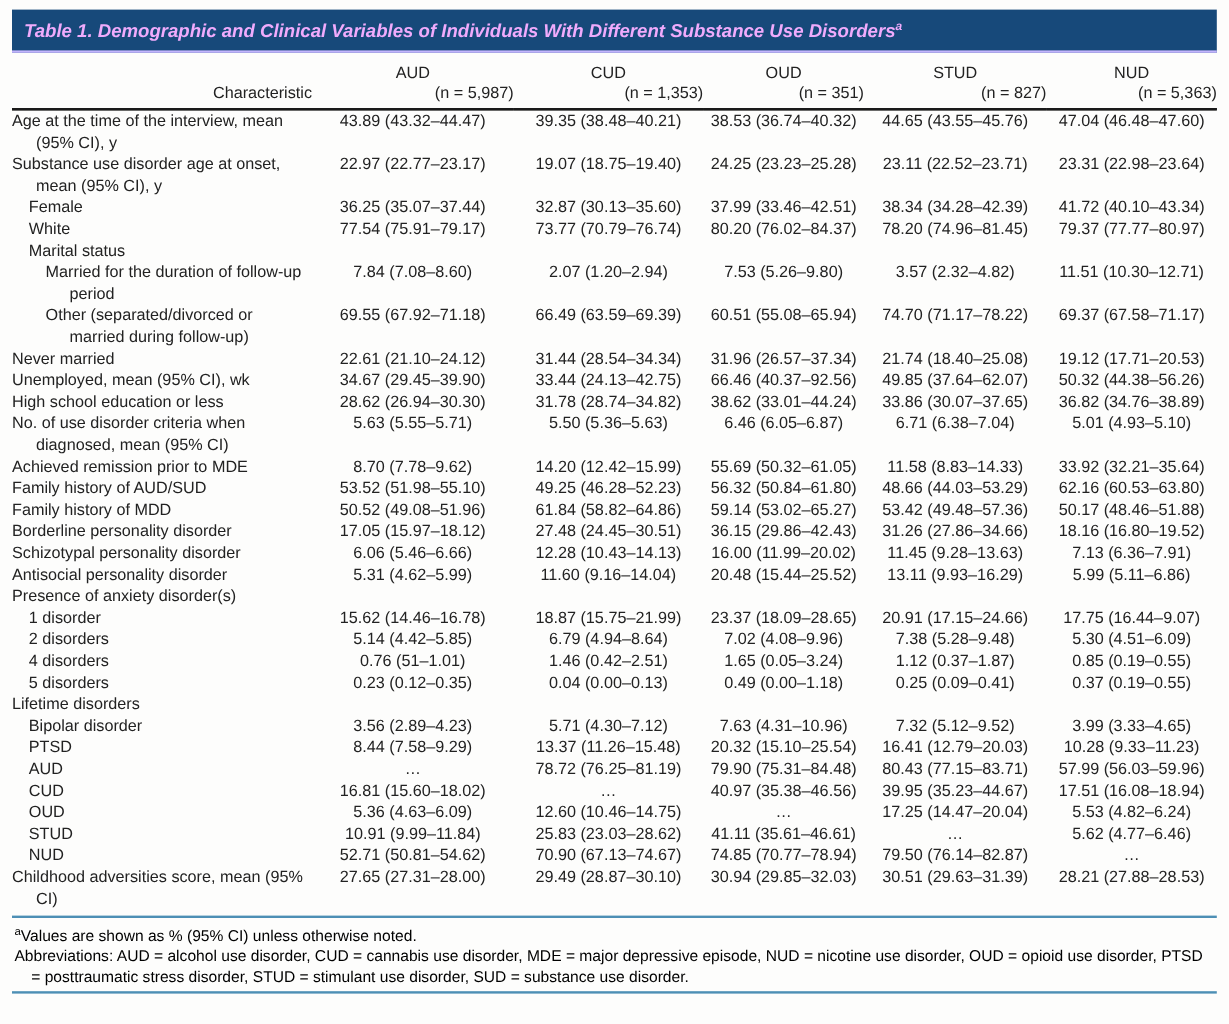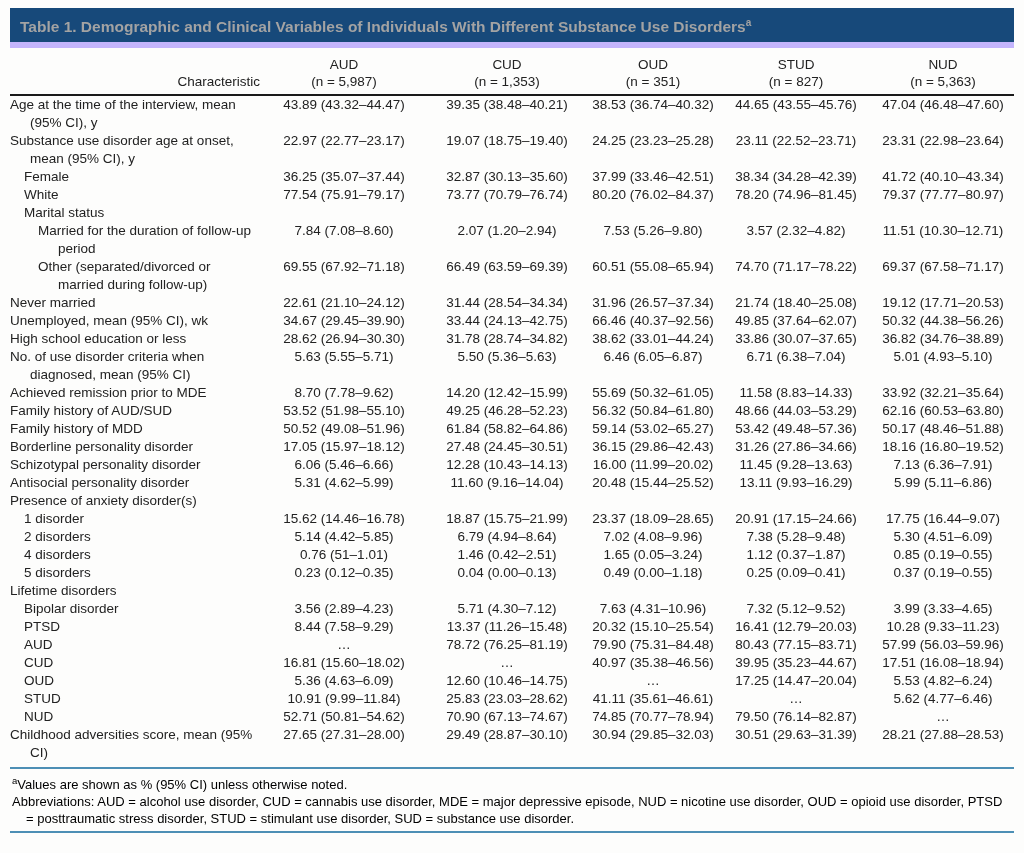--- a/index.html
+++ b/index.html
@@ -9,9 +9,10 @@
     padding: 8px 10px 4px 10px; background: #fdfdfc; overflow: hidden;
   }
   .title-bar {
-    background: #17497A; color: #a3a3a3; font-weight: bold;
+    background: #17497A; color: #f0abfc; font-weight: bold;
     font-size: 15.5px; line-height: 19px; padding: 5px 10px 6px 10px;
-    border-bottom: 6px solid #c4b5fd;
+    border-bottom: 2px solid #c4b5fd;
+    font-style: italic;
   }
   .title-bar sup { font-size: 10px; }
   table.data-table {

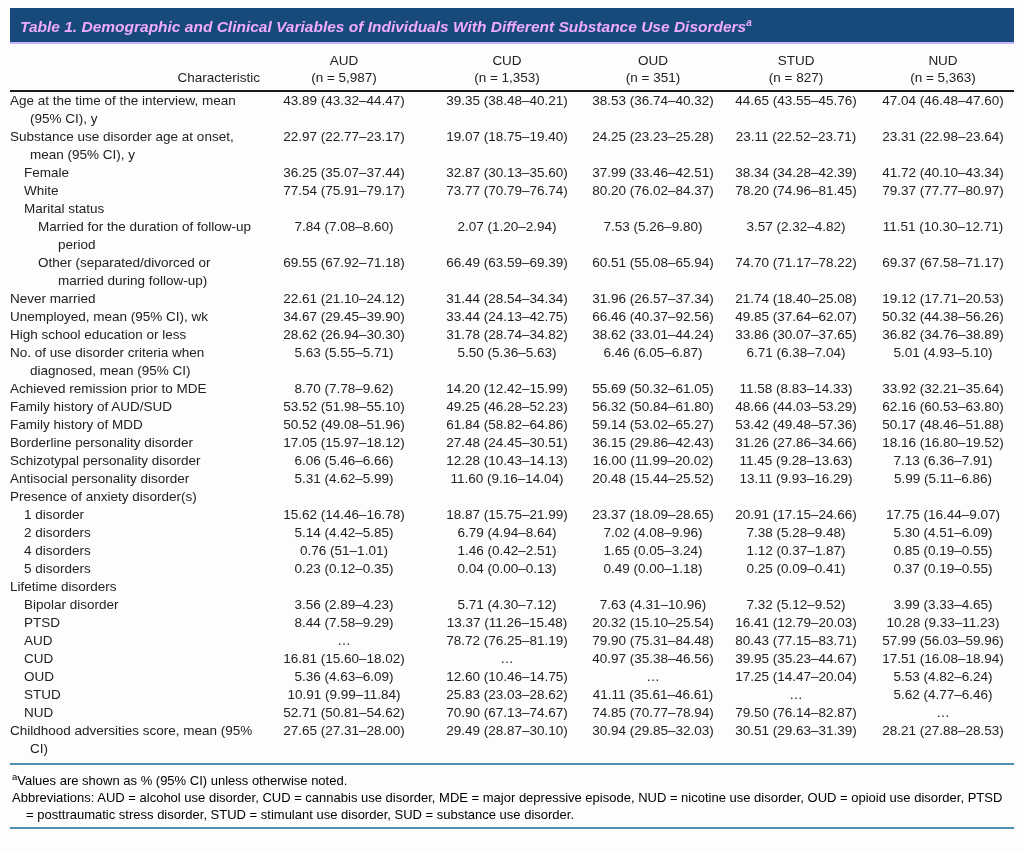--- a/index.html
+++ b/index.html
@@ -21,7 +21,7 @@
   }
   thead th { font-weight: normal; font-size: 13.5px; line-height: 17px; padding: 0; }
   .abbr-row th { text-align: center; padding-top: 3px; }
-  .n-row th { text-align: center; padding-bottom: 4px; border-bottom: 2.5px solid #1A1A1A; }
+  .n-row th { text-align: right; padding-bottom: 4px; border-bottom: 2.5px solid #1A1A1A; }
   .n-row th.label-col { text-align: right; vertical-align: bottom; }
   tbody td {
     font-size: 13.5px; line-height: 18px; vertical-align: top; padding: 0;

